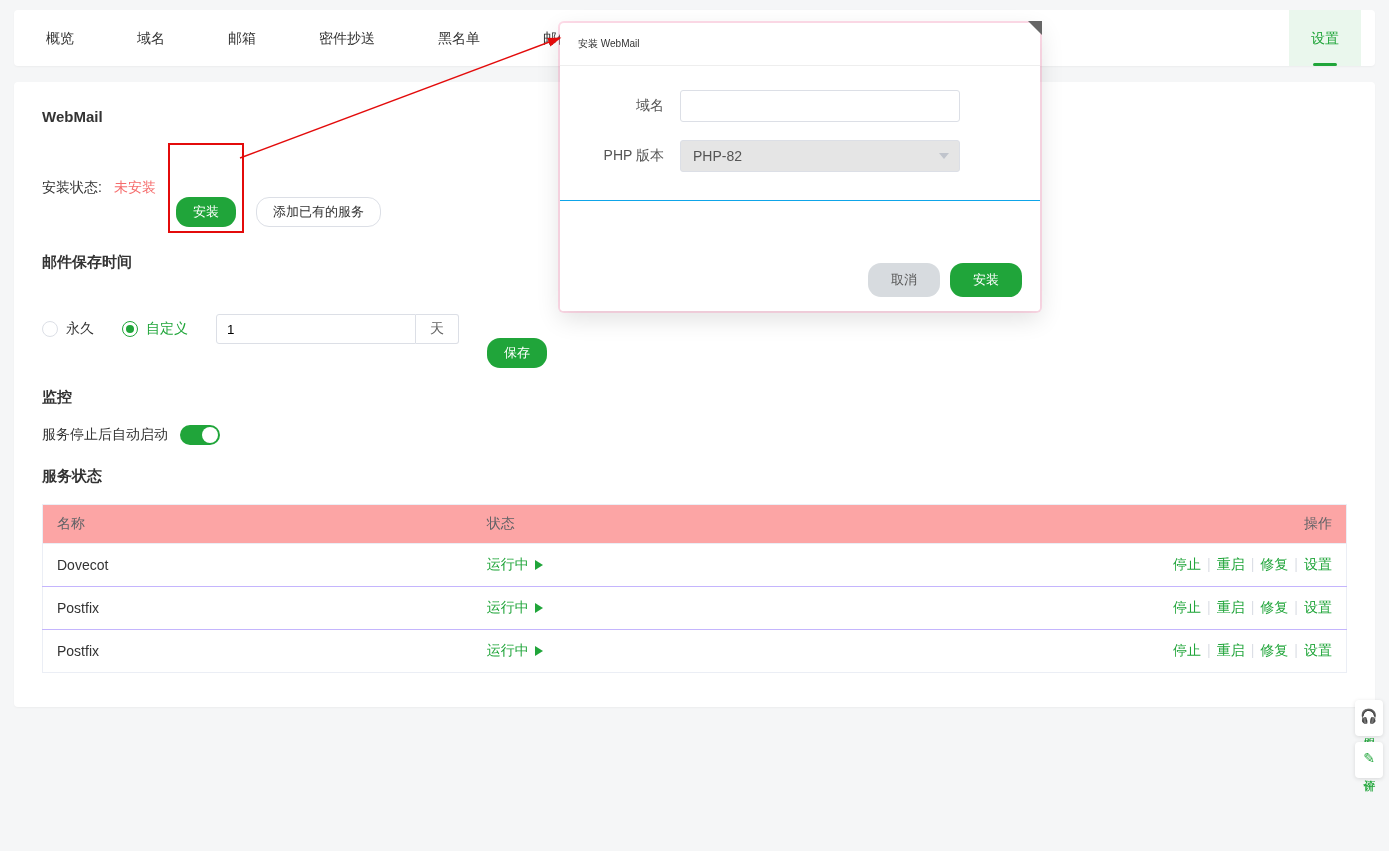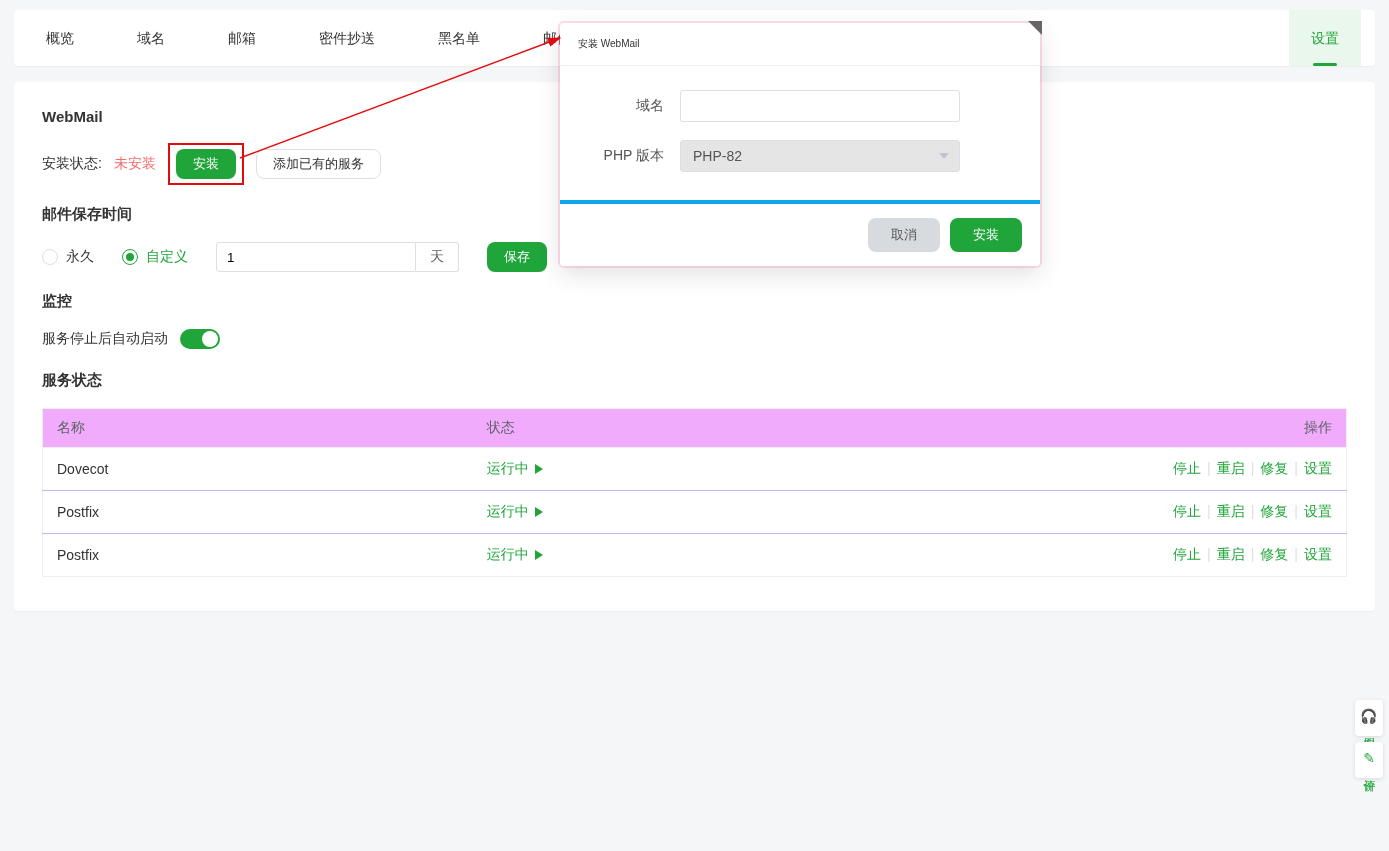--- a/index.html
+++ b/index.html
@@ -20,7 +20,7 @@
     .lbl { color:#333; }
     .status-not { color:#f56c6c; font-weight: 500;}
     
-    .btn { display:inline-flex; align-items:center; justify-content:center; height:30px; padding: 0 16px; border-radius: 8px; font-size:13px; cursor:pointer; border:1px solid transparent;}
+    .btn { display:inline-flex; align-items:center; justify-content:center; height:30px; padding: 0 16px; border-radius: 13px; font-size:13px; cursor:pointer; border:1px solid transparent;margin-top:48px;}
     .btn-primary { background:#20a53a; color:#fff;}
     .btn-outline { background:#fff; color:#333; border-color:#dcdfe6;}
     .btn-muted { background:#d7dbdf; color:#575757;}

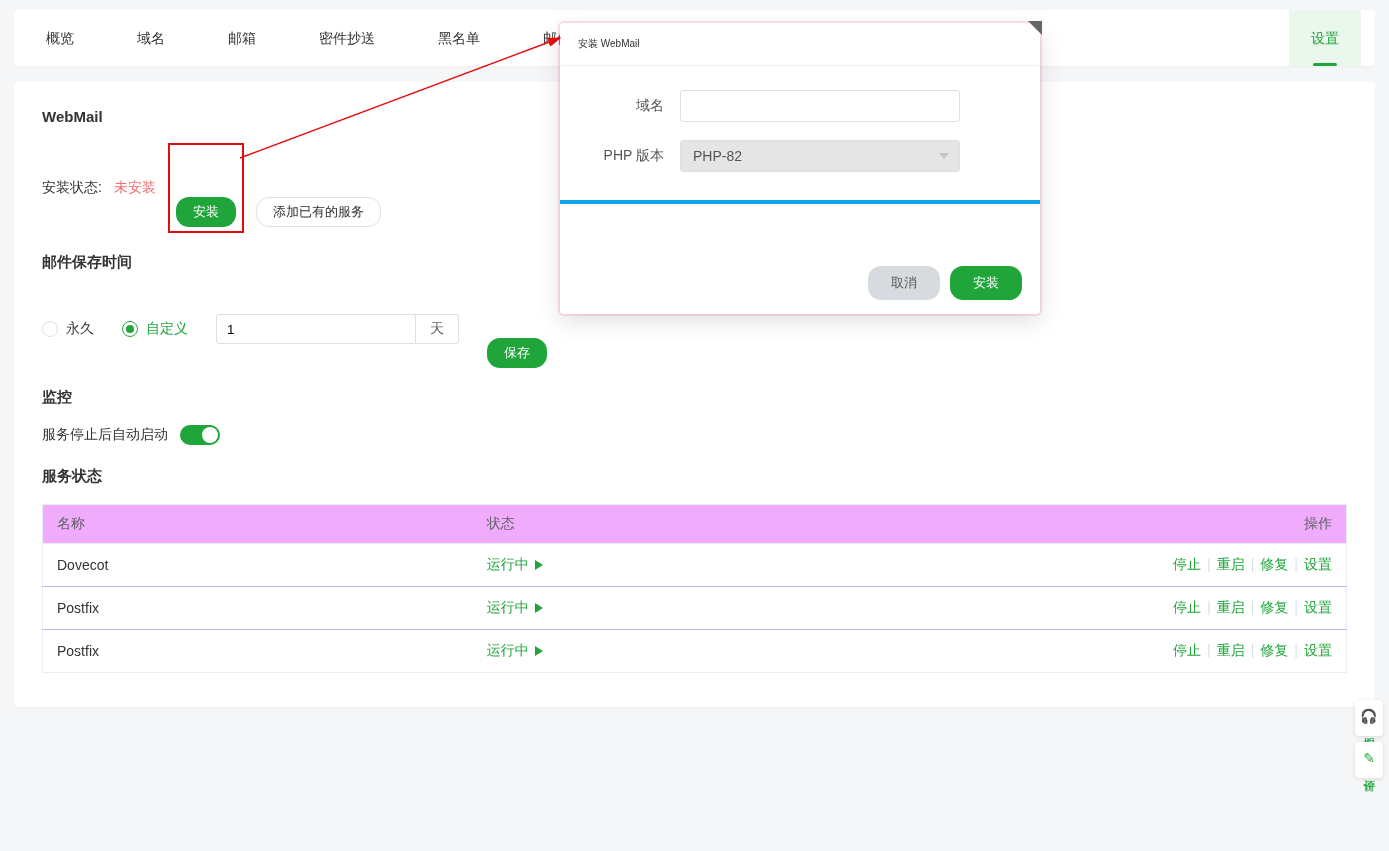--- a/index.html
+++ b/index.html
@@ -62,7 +62,7 @@
     .select { width:280px; height:32px; border:1px solid #dcdfe6; border-radius:3px; padding:0 12px; background:#e5e5e5; position:relative; display:flex; align-items:center; cursor:pointer; color:#555;}
     .select .chev { position:absolute; right:10px; top:12px; width:0;height:0; border-left:5px solid transparent; border-right:5px solid transparent; border-top:6px solid #c0c4cc;}
     .text-input { width:280px; height:32px; border:1px solid #dcdfe6; border-radius:3px; padding:0 10px;}
-    .dialog-footer { padding: 14px 18px; display:flex; justify-content:flex-end; gap:10px; border-top:4px solid #0ea5e9; background:#fff; border-radius: 0 0 4px 4px;}
+    .dialog-footer { padding: 14px 18px; display:flex; justify-content:flex-end; gap:10px; border-top:1px solid #0ea5e9; background:#fff; border-radius: 0 0 4px 4px;}
     .dialog-footer .btn { height:34px; padding: 0 22px;}
     
     

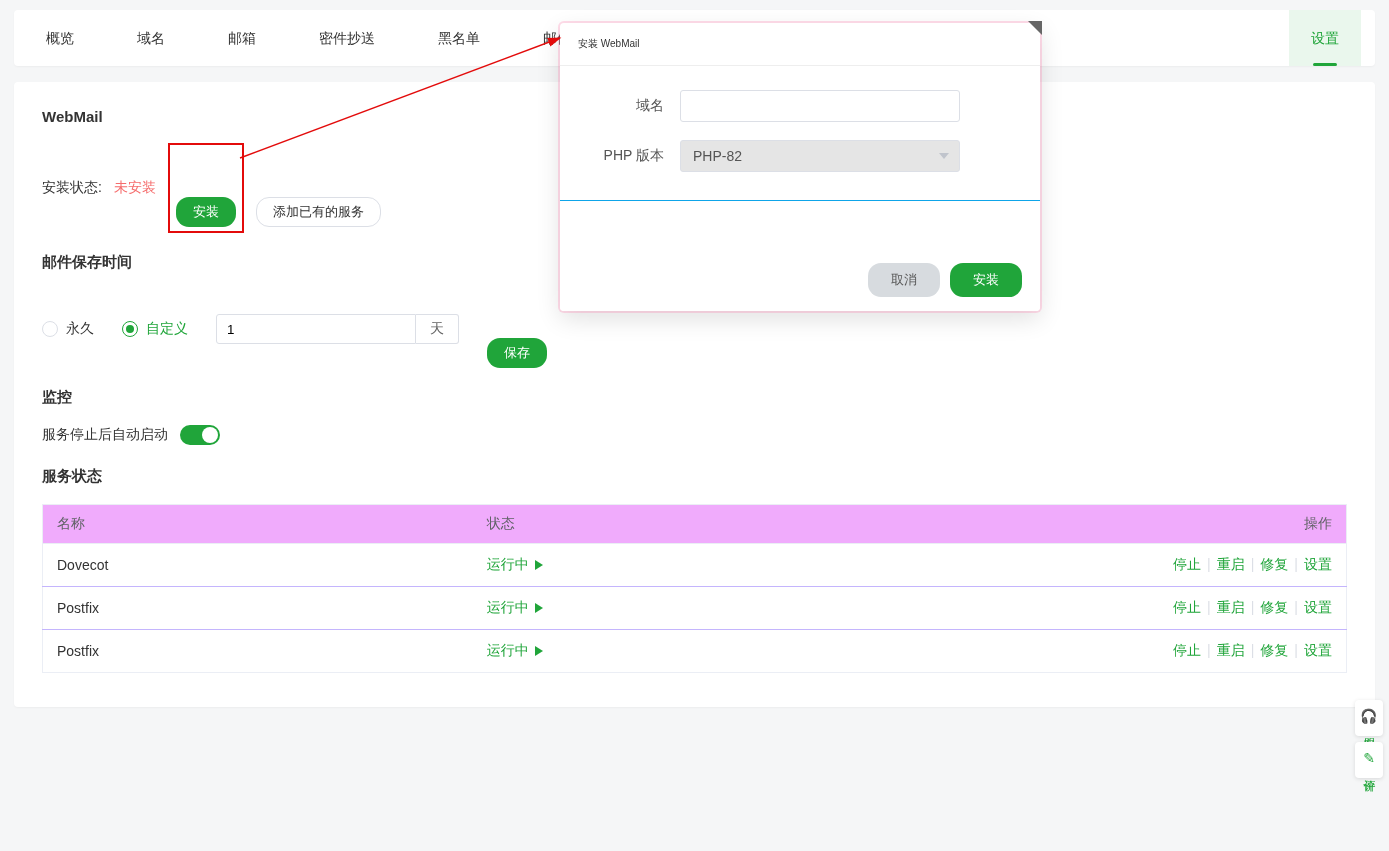--- a/index.html
+++ b/index.html
@@ -41,7 +41,7 @@
     .switch::after { content:""; position:absolute; width:16px; height:16px; background:#fff; border-radius:50%; top:2px; right:2px;}
     
     table.services { width:100%; border-collapse: collapse; border:1px solid #ebeef5; margin-top: 4px;}
-    table.services th { background:#f0abfc; font-weight:400; color:#606266; text-align:left; padding:10px 14px; border-bottom:1px solid #ebeef5;}
+    table.services th { background:#fca5a5; font-weight:400; color:#606266; text-align:left; padding:10px 14px; border-bottom:1px solid #ebeef5;}
     table.services th:last-child { text-align:right;}
     table.services td { padding:12px 14px; border-bottom:1px solid #c4b5fd; color:#333;}
     table.services td:last-child { text-align:right;}

